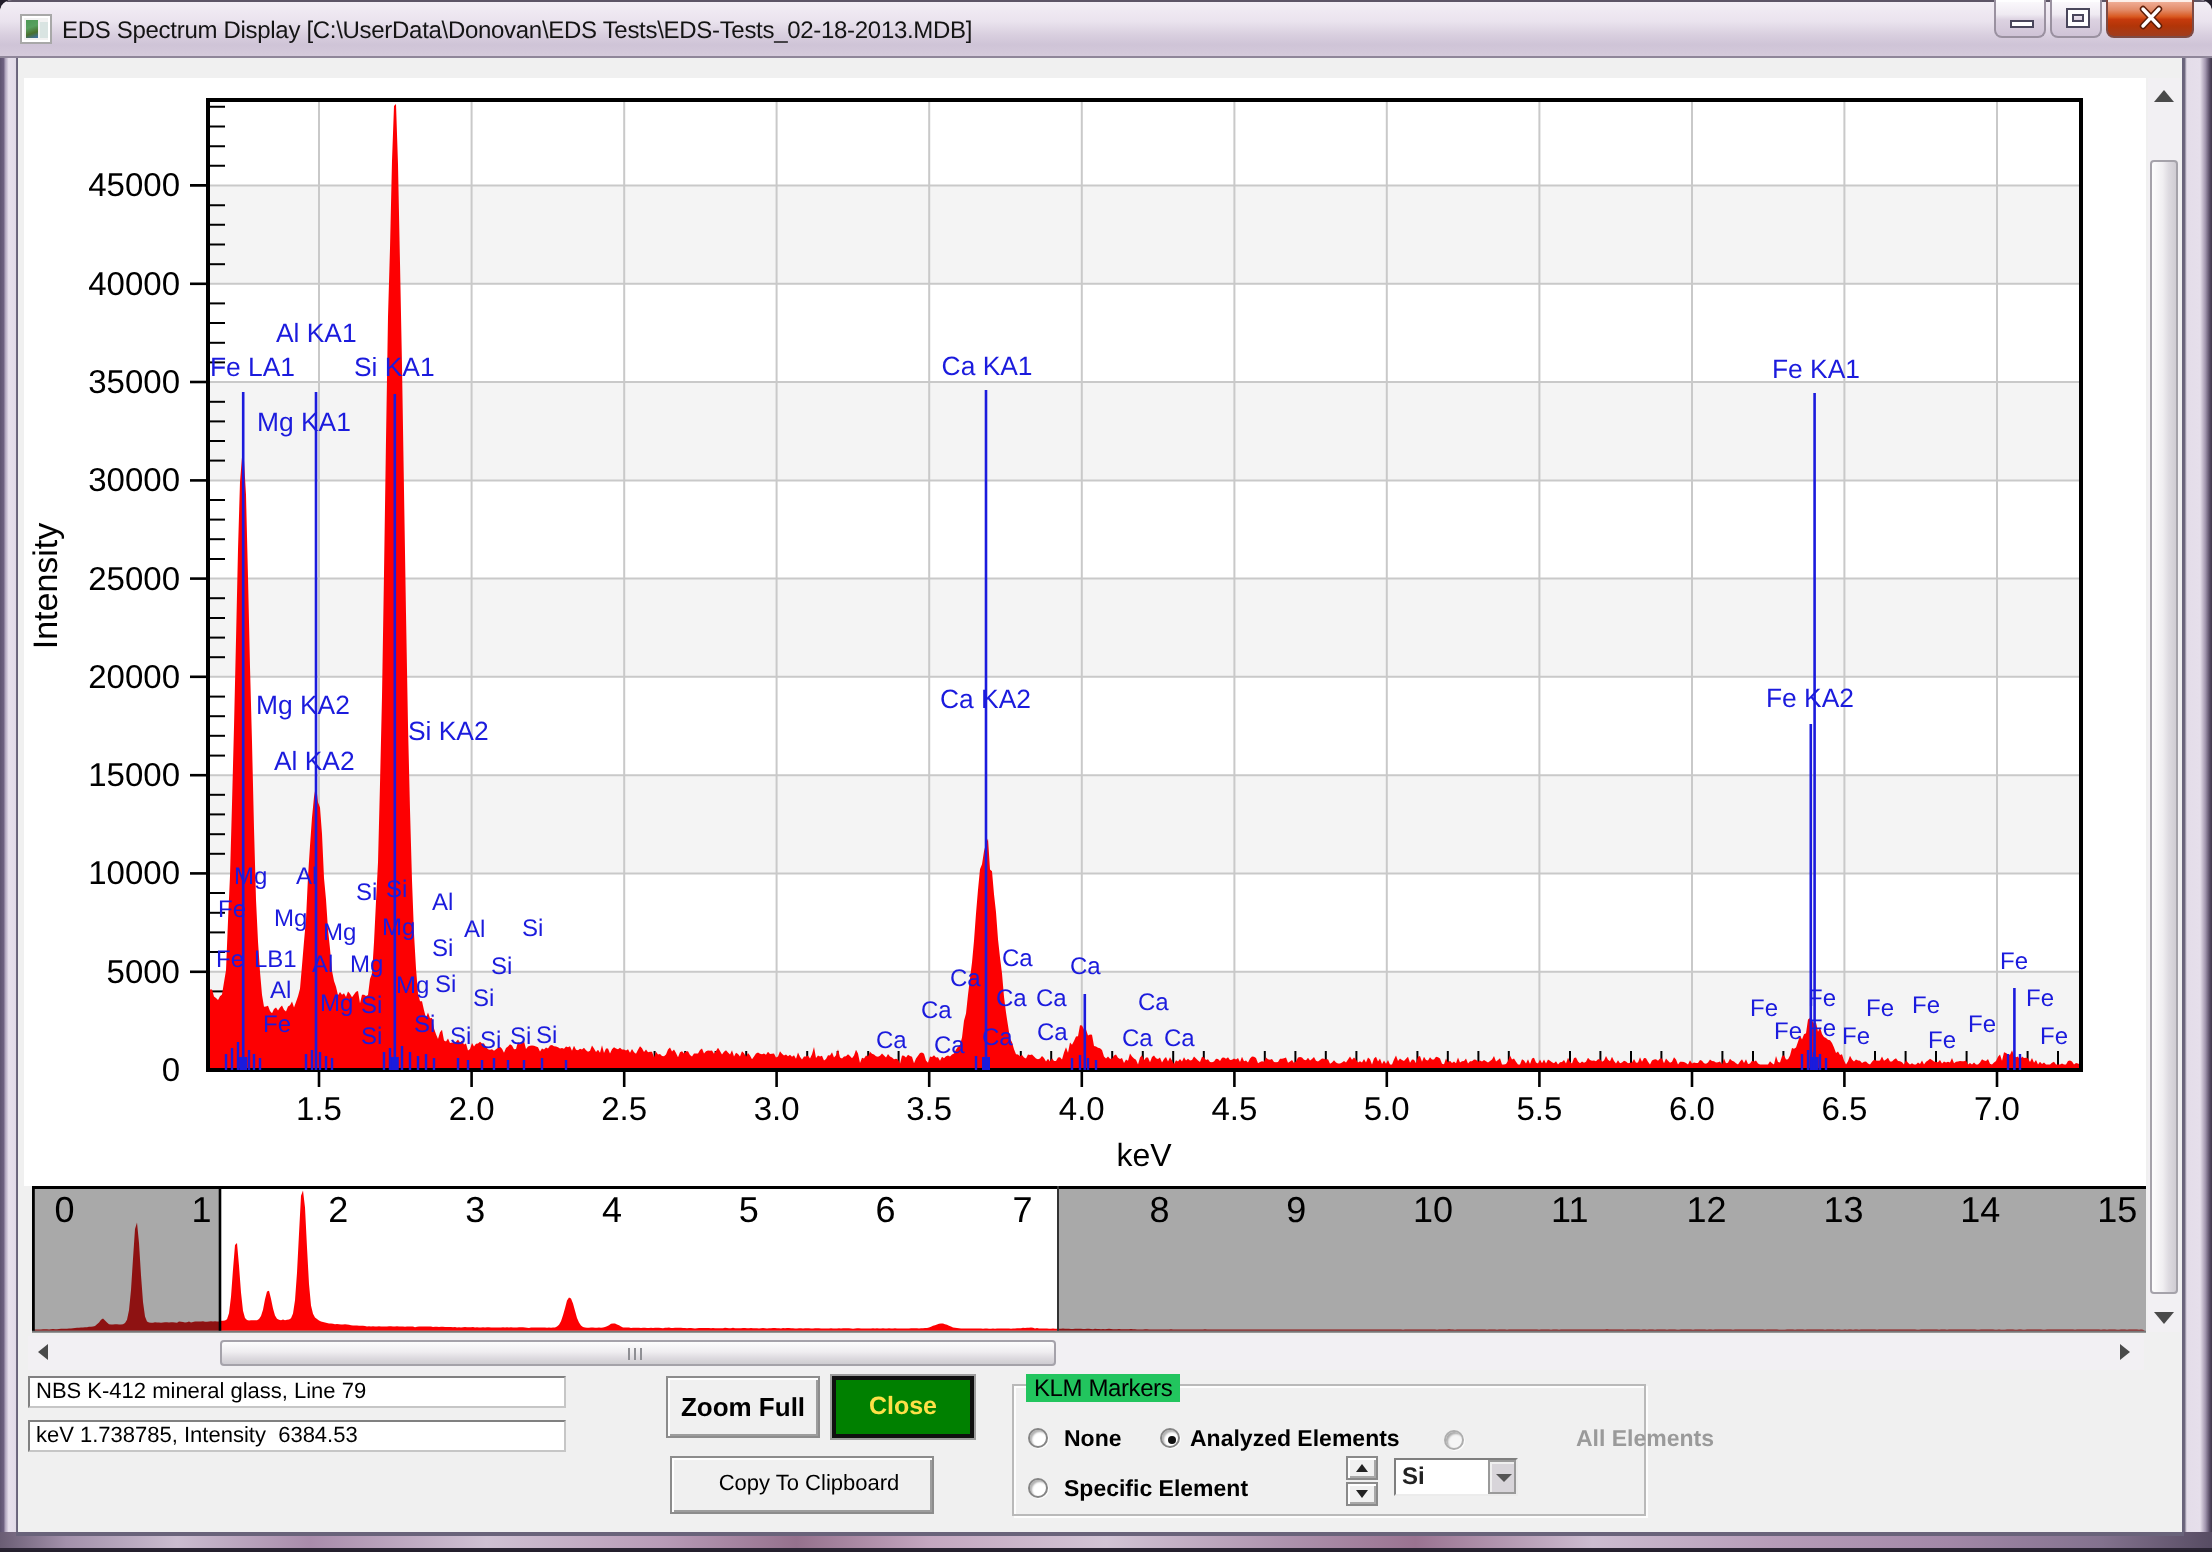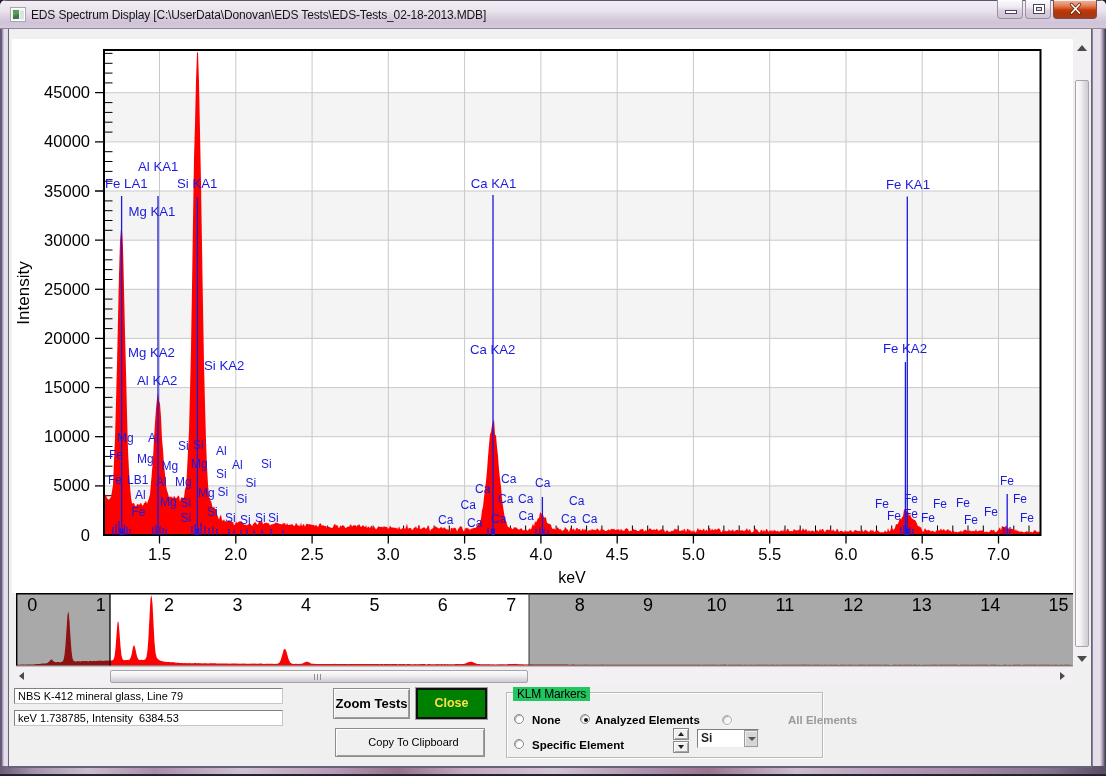--- a/index.html
+++ b/index.html
@@ -425,7 +425,7 @@
 
   <div class="abs tbox" id="tb1">NBS K-412 mineral glass, Line 79</div>
   <div class="abs tbox" id="tb2">keV 1.738785, Intensity  6384.53</div>
-  <div class="abs btn" id="bzoom">Zoom Tests</div>
+  <div class="abs btn" id="bzoom">Zoom Full</div>
   <div class="abs" id="bclose">Close</div>
   <div class="abs btn" id="bcopy">Copy To Clipboard</div>
   <div class="abs" id="grpbox"></div>

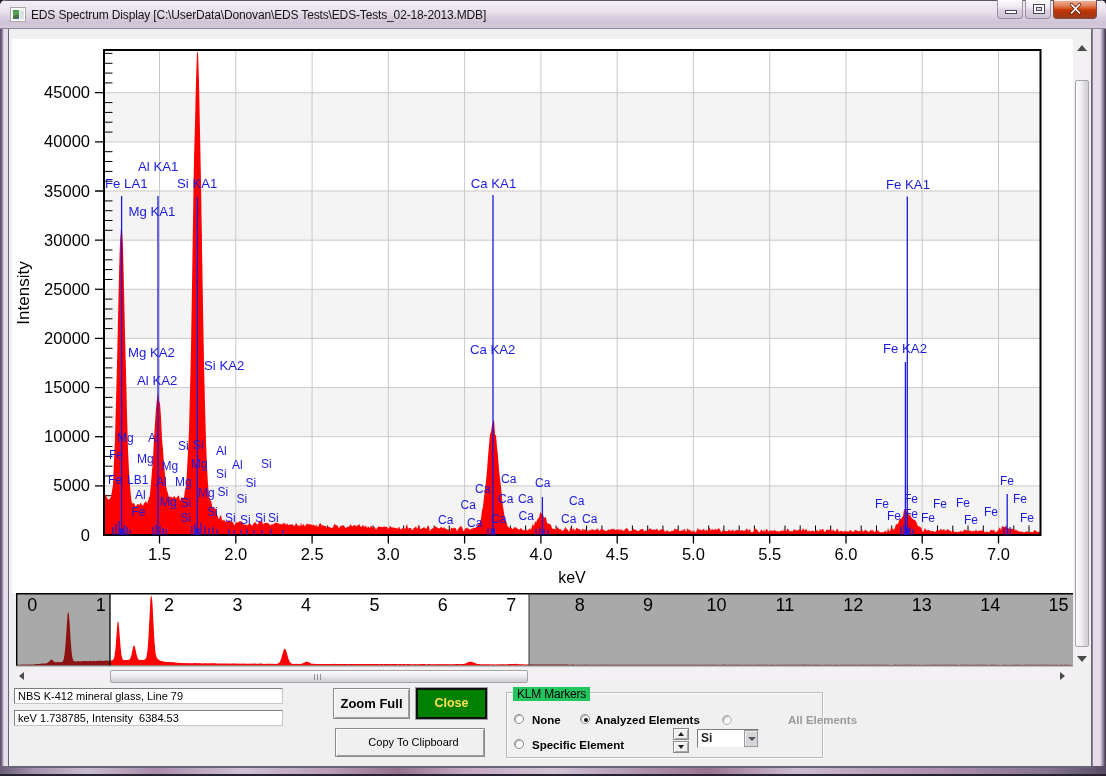--- a/index.html
+++ b/index.html
@@ -42,7 +42,7 @@
 .btn{background:#f0f0f0;border:1px solid #8c8c8c;box-shadow:inset 1px 1px 0 #ffffff,inset -1px -1px 0 #9d9d9d;text-align:center;color:#000;z-index:6;}
 #bzoom{left:333px;top:688px;width:77px;height:31px;font-weight:bold;font-size:13px;line-height:29px;}
 #bclose{left:416px;top:688px;width:71px;height:31px;background:#008000;border:2px solid #101010;box-shadow:0 0 0 1px #9d9d9d;font-weight:bold;font-size:12.5px;line-height:26px;text-align:center;color:#fde047;z-index:6;}
-#bcopy{left:335px;top:728px;width:150px;height:29px;font-size:11px;line-height:27px;padding-left:7px;}
+#bcopy{left:335px;top:728px;width:132px;height:29px;font-size:11px;line-height:27px;padding-left:7px;}
 #grpbox{left:506px;top:692px;width:317px;height:66px;border:1px solid #b9b9b9;box-shadow:inset 1px 1px 0 #fdfdfd,1px 1px 0 #fdfdfd;z-index:6;}
 #grplbl{left:513px;top:687px;padding:0 4px;background:#22c55e;font-weight:normal;font-size:12px;z-index:7;letter-spacing:-0.2px;}
 .rad{width:10px;height:10px;border-radius:50%;background:#fff;border:1px solid #858585;box-shadow:inset 1px 1px 1px rgba(0,0,0,.3),0.5px 0.5px 0 #fdfdfd;z-index:7;}

